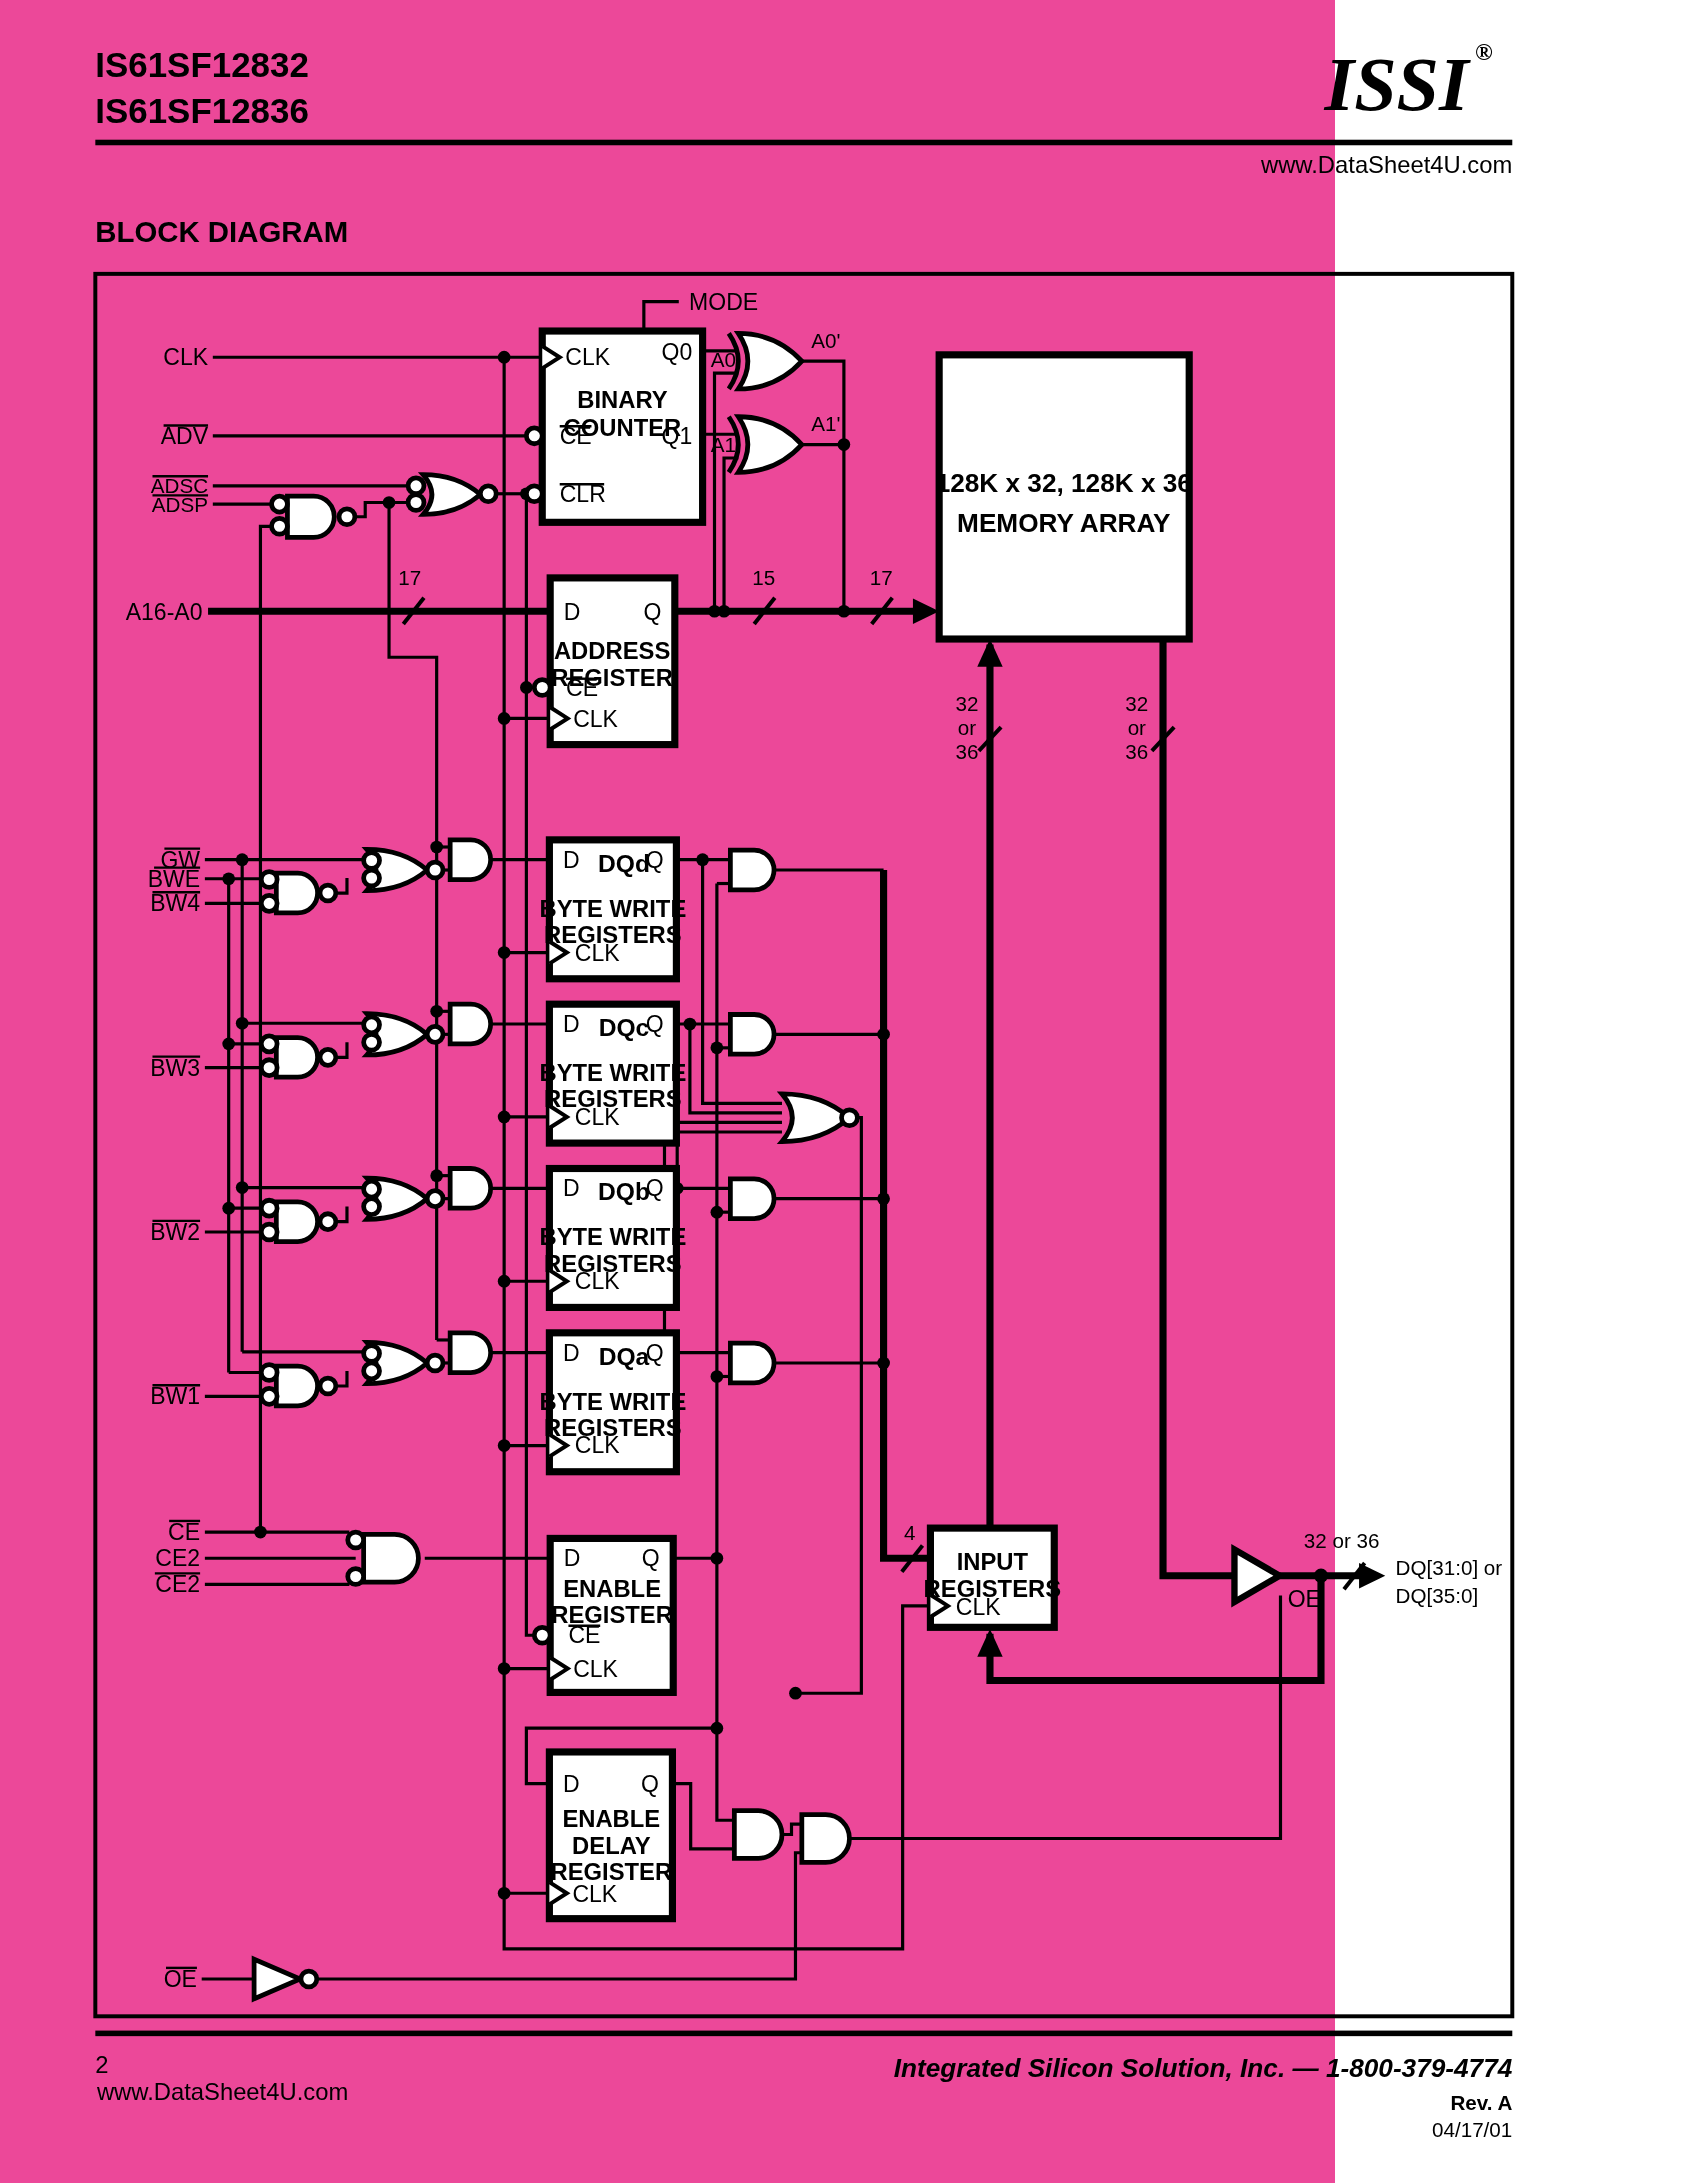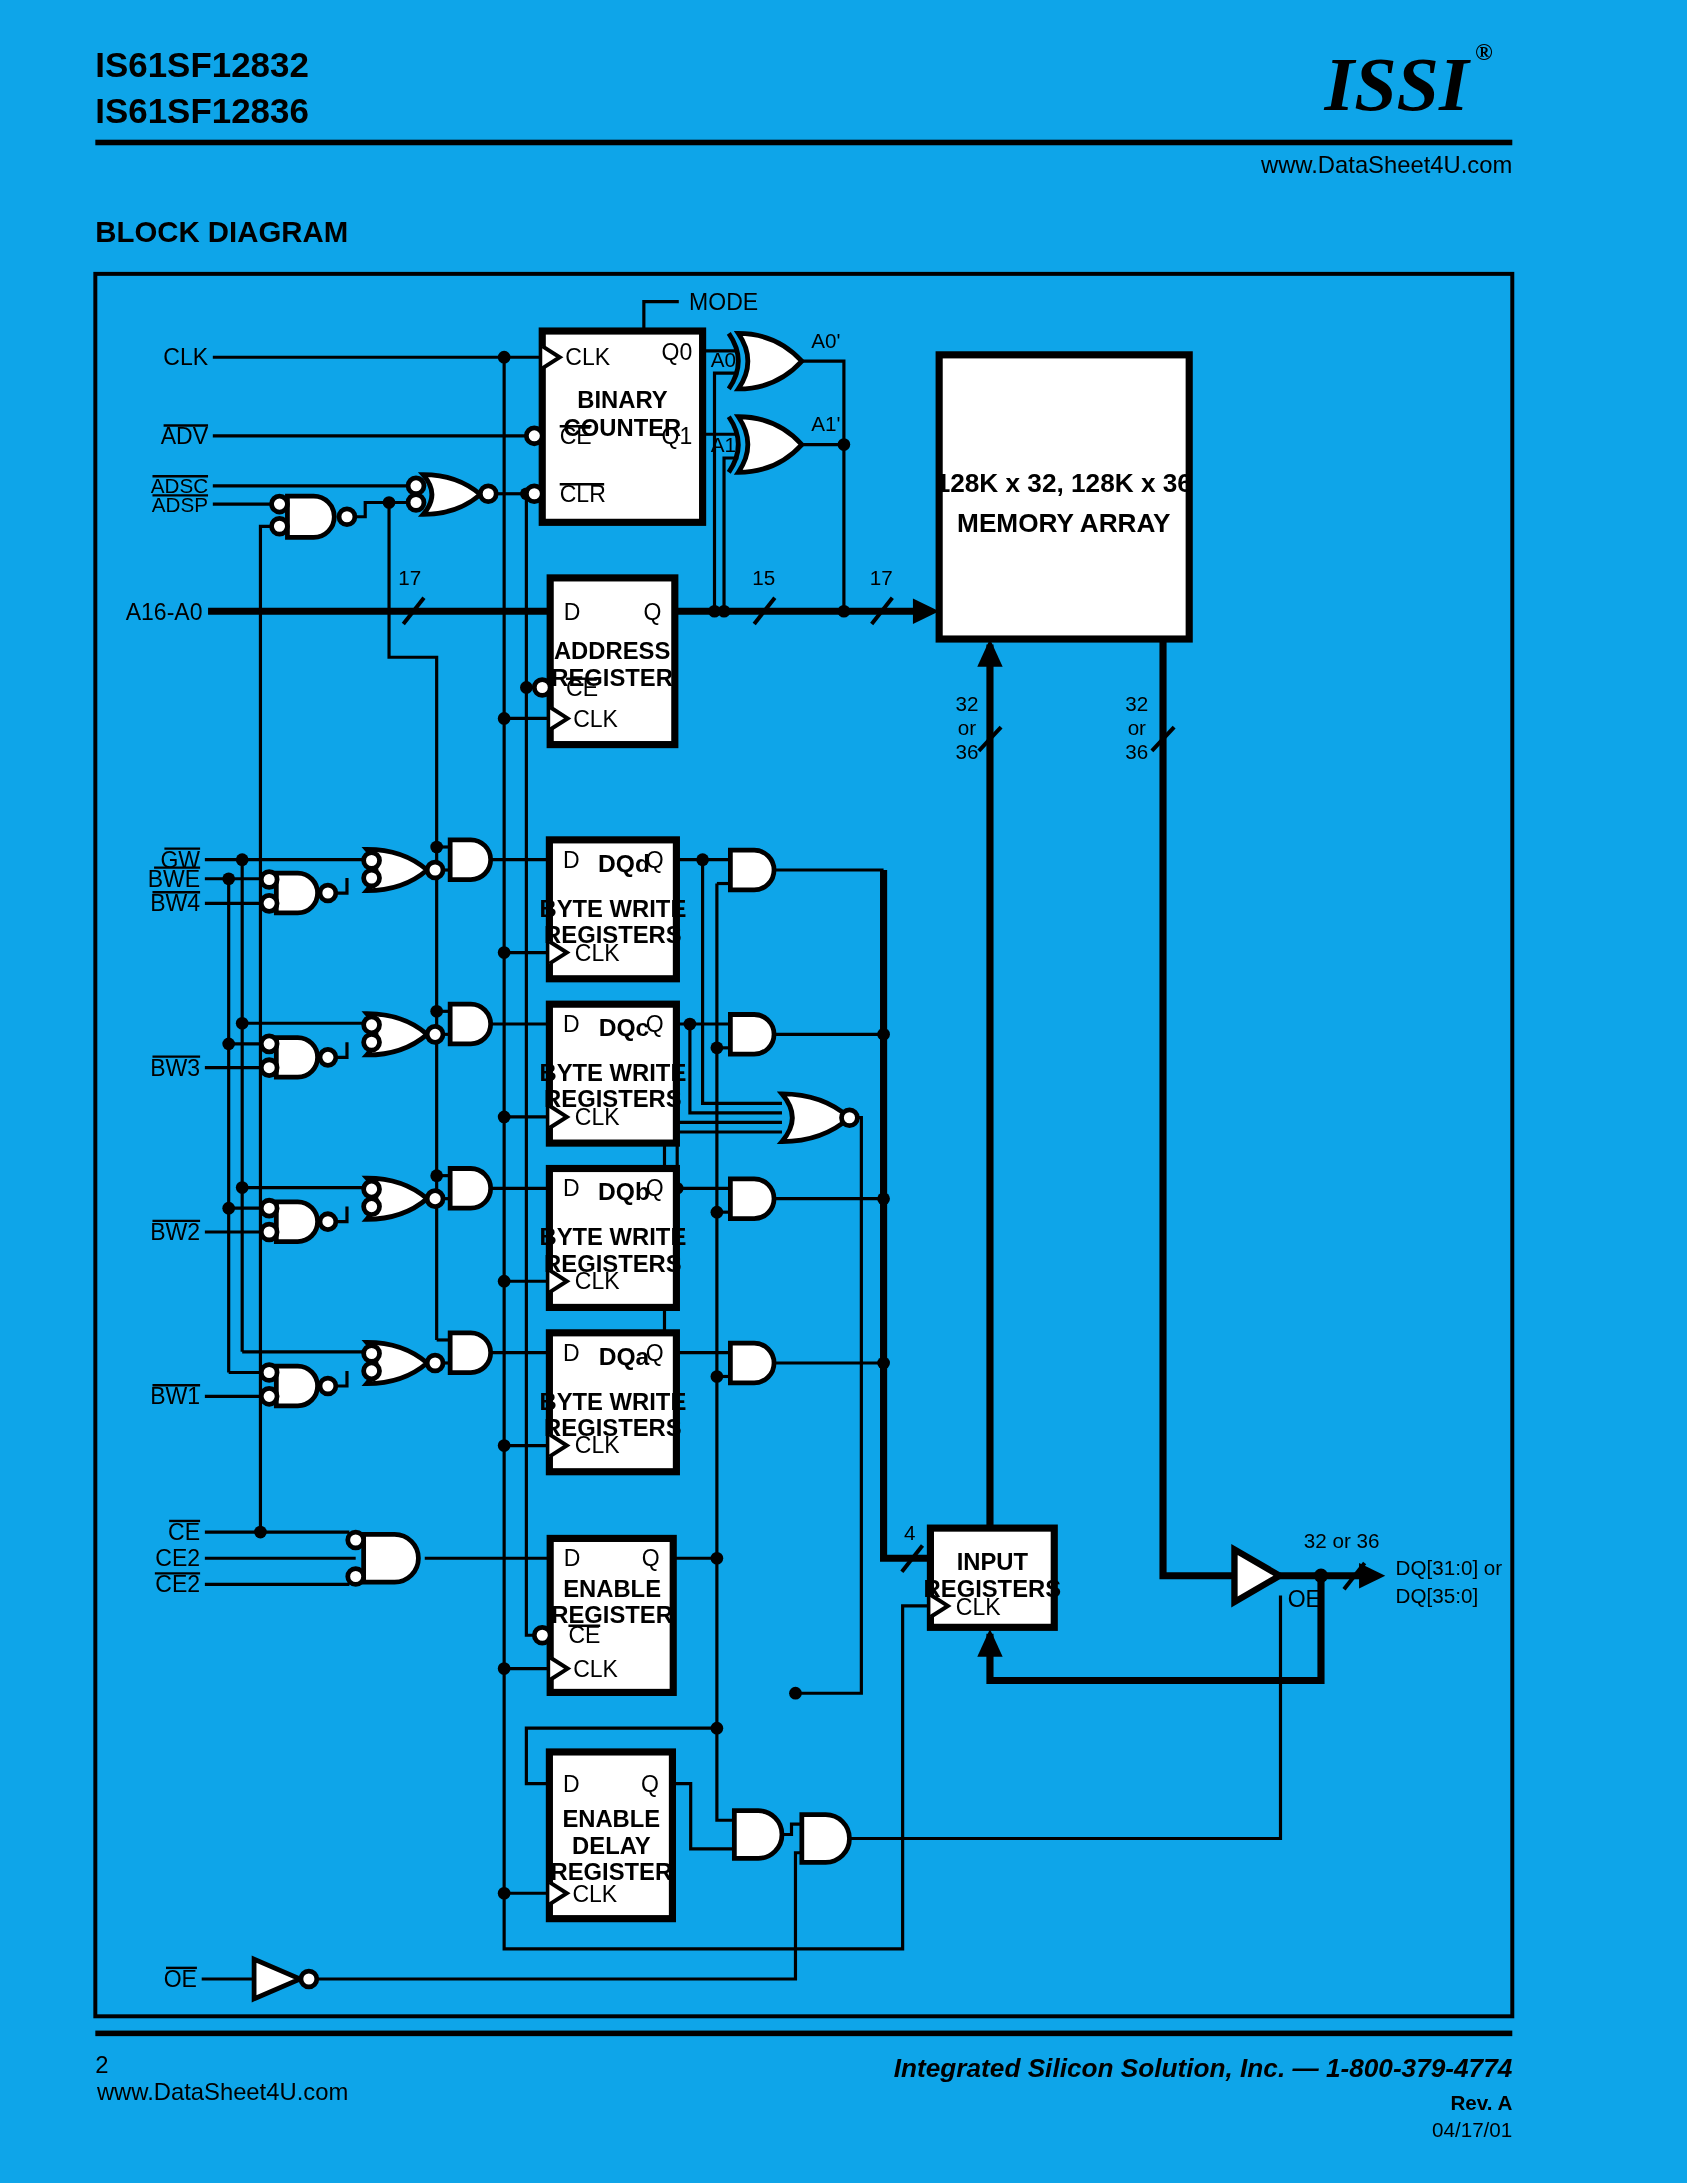--- a/index.html
+++ b/index.html
@@ -3,7 +3,7 @@
 <meta charset="utf-8">
 <style>
   html,body{margin:0;padding:0;background:#fff;}
-  .page{position:relative;width:1687px;height:2183px;background:#0ea5e9;
+  .page{position:relative;width:1335px;height:2183px;background:#ec4899;
         font-family:"Liberation Sans",sans-serif;}
   svg{position:absolute;left:0;top:0;}
   svg text{fill:#000;}

